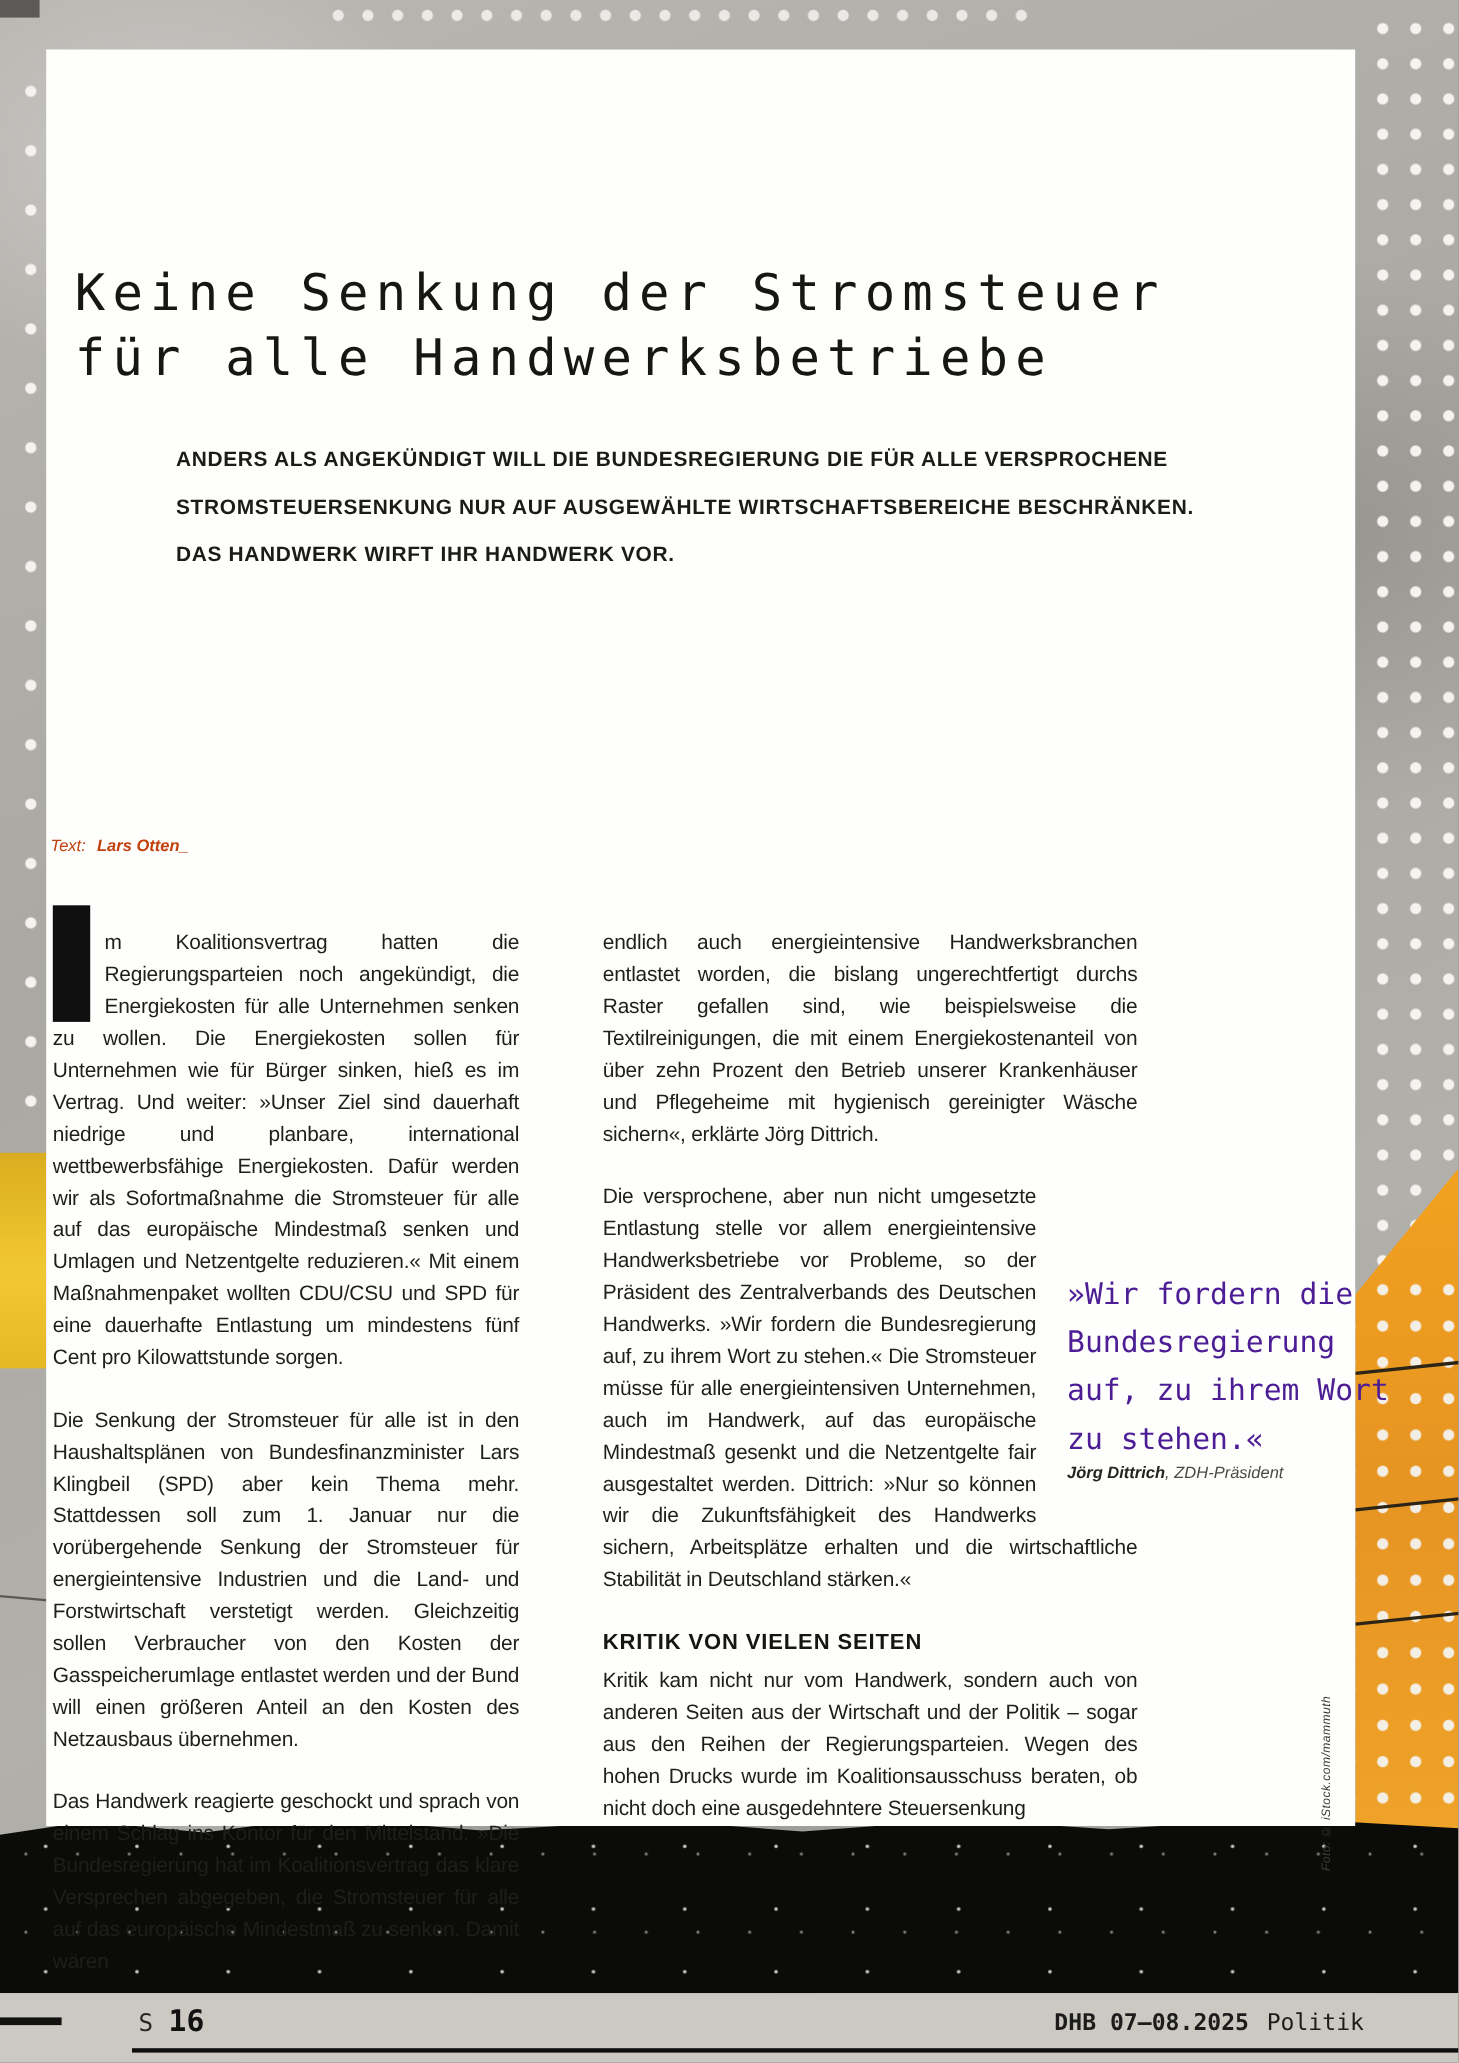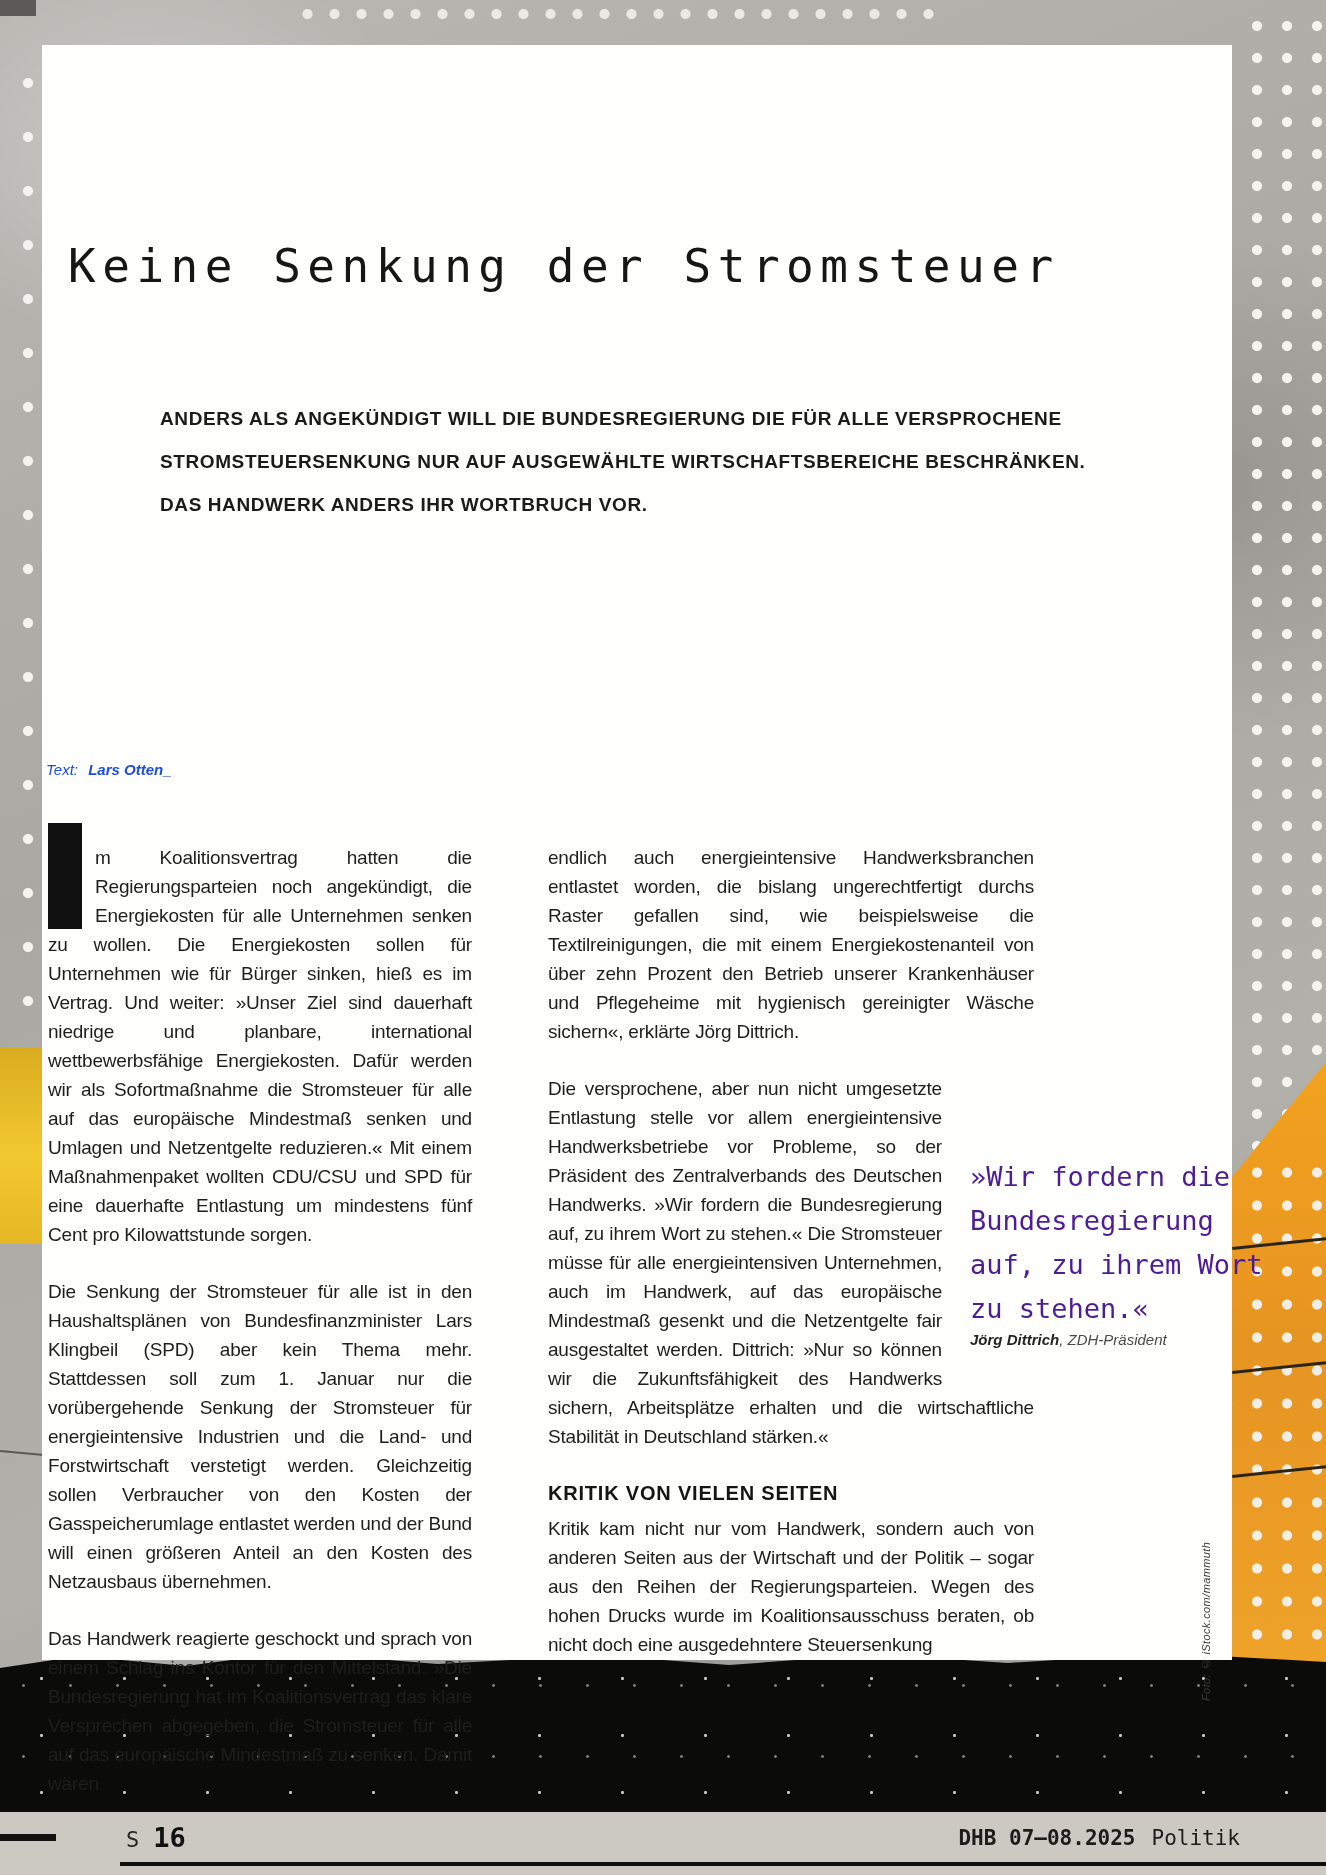--- a/index.html
+++ b/index.html
@@ -97,6 +97,7 @@
 
     <h1 class="title">
       <span>Keine Senkung der Stromsteuer</span>
+      <span>für alle Handwerksbetriebe</span>
     </h1>
 
     <div class="standfirst">

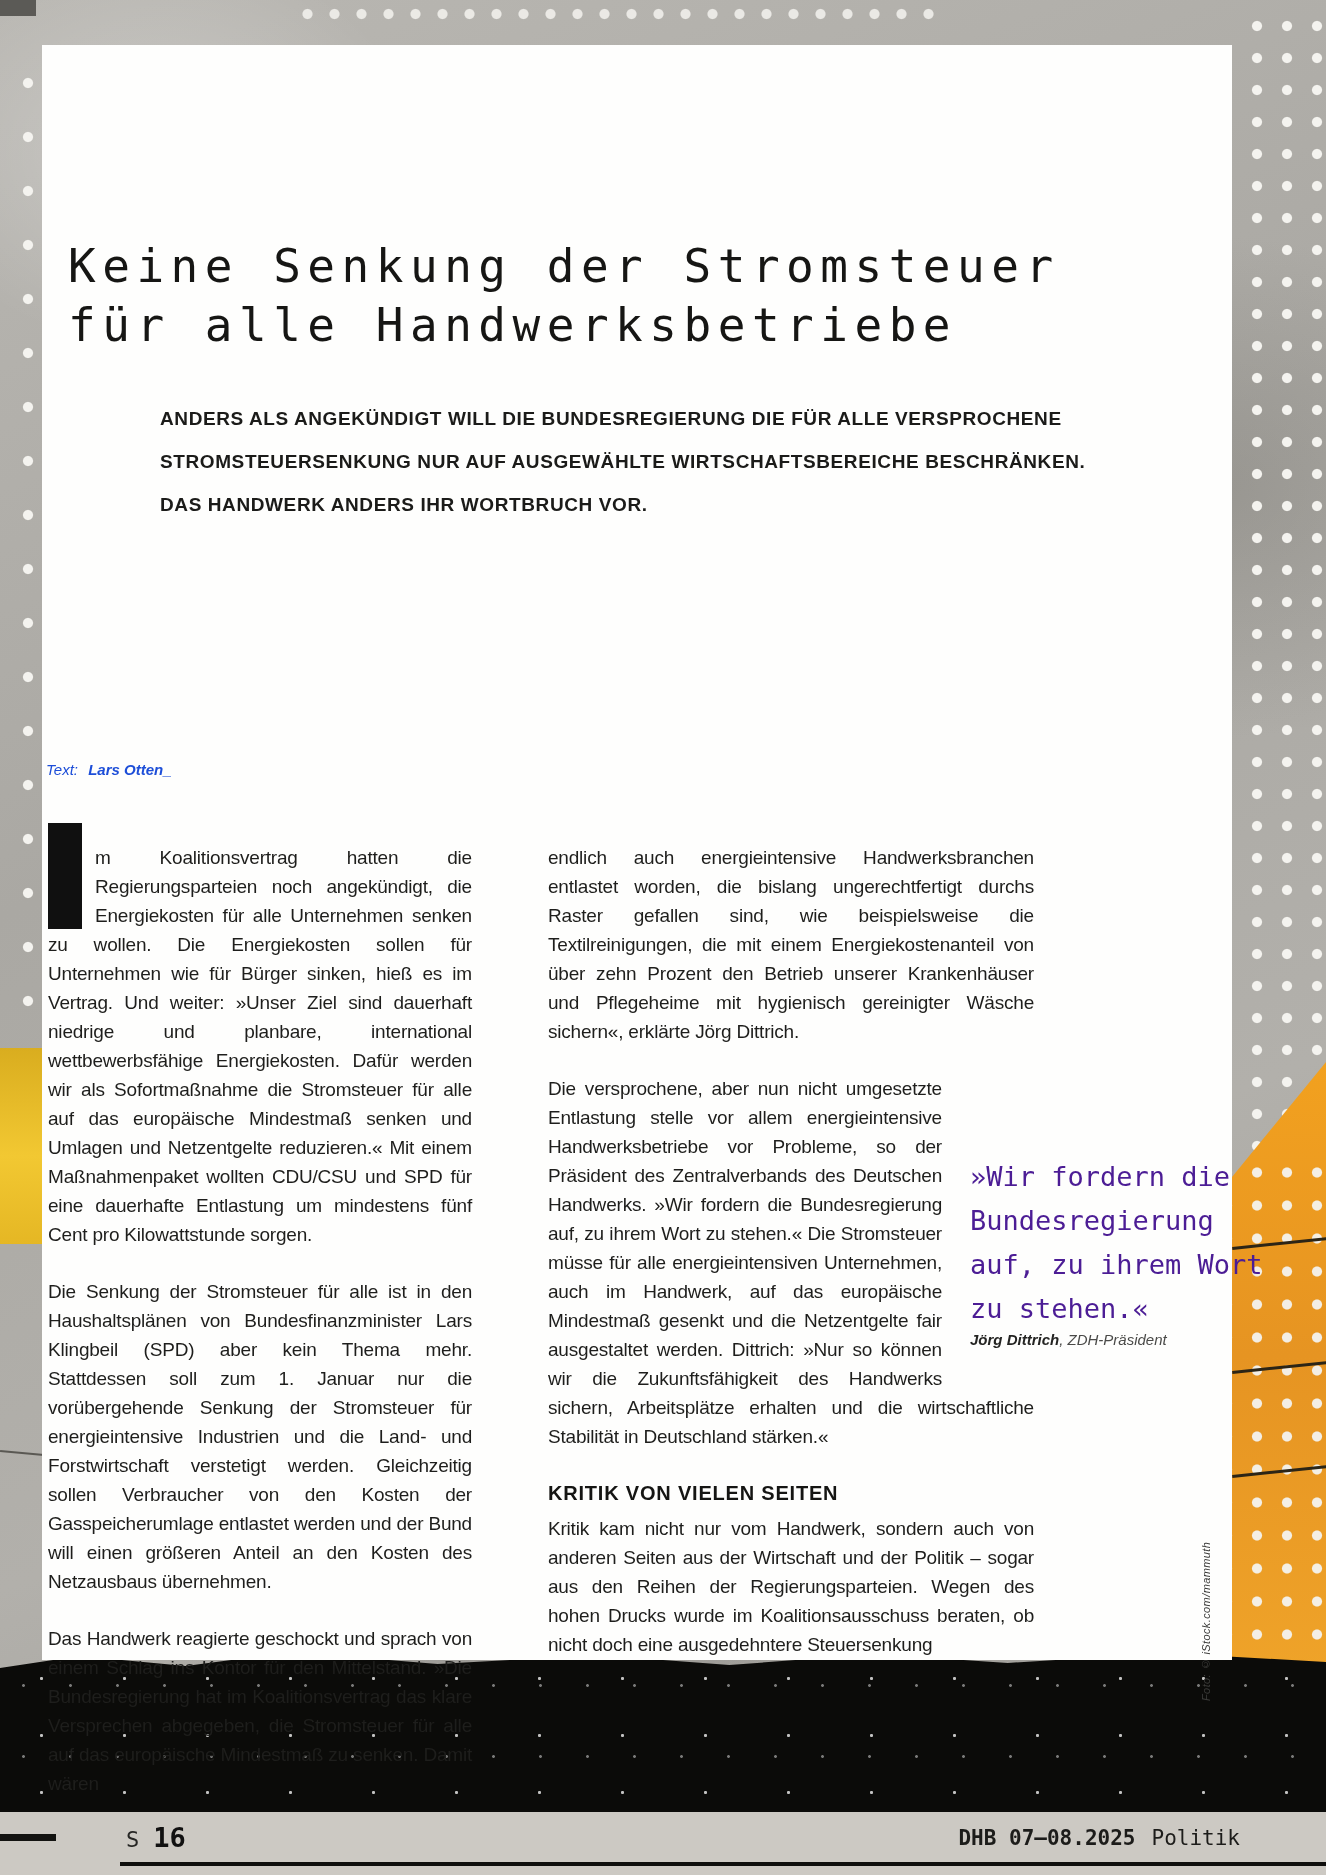--- a/index.html
+++ b/index.html
@@ -103,7 +103,7 @@
     <div class="standfirst">
       <span>ANDERS ALS ANGEKÜNDIGT WILL DIE BUNDESREGIERUNG DIE FÜR ALLE VERSPROCHENE</span>
       <span>STROMSTEUERSENKUNG NUR AUF AUSGEWÄHLTE WIRTSCHAFTSBEREICHE BESCHRÄNKEN.</span>
-      <span>DAS HANDWERK ANDERS IHR WORTBRUCH VOR.</span>
+      <span>DAS HANDWERK WIRFT IHR HANDWERK VOR.</span>
     </div>
 
     <div class="byline">

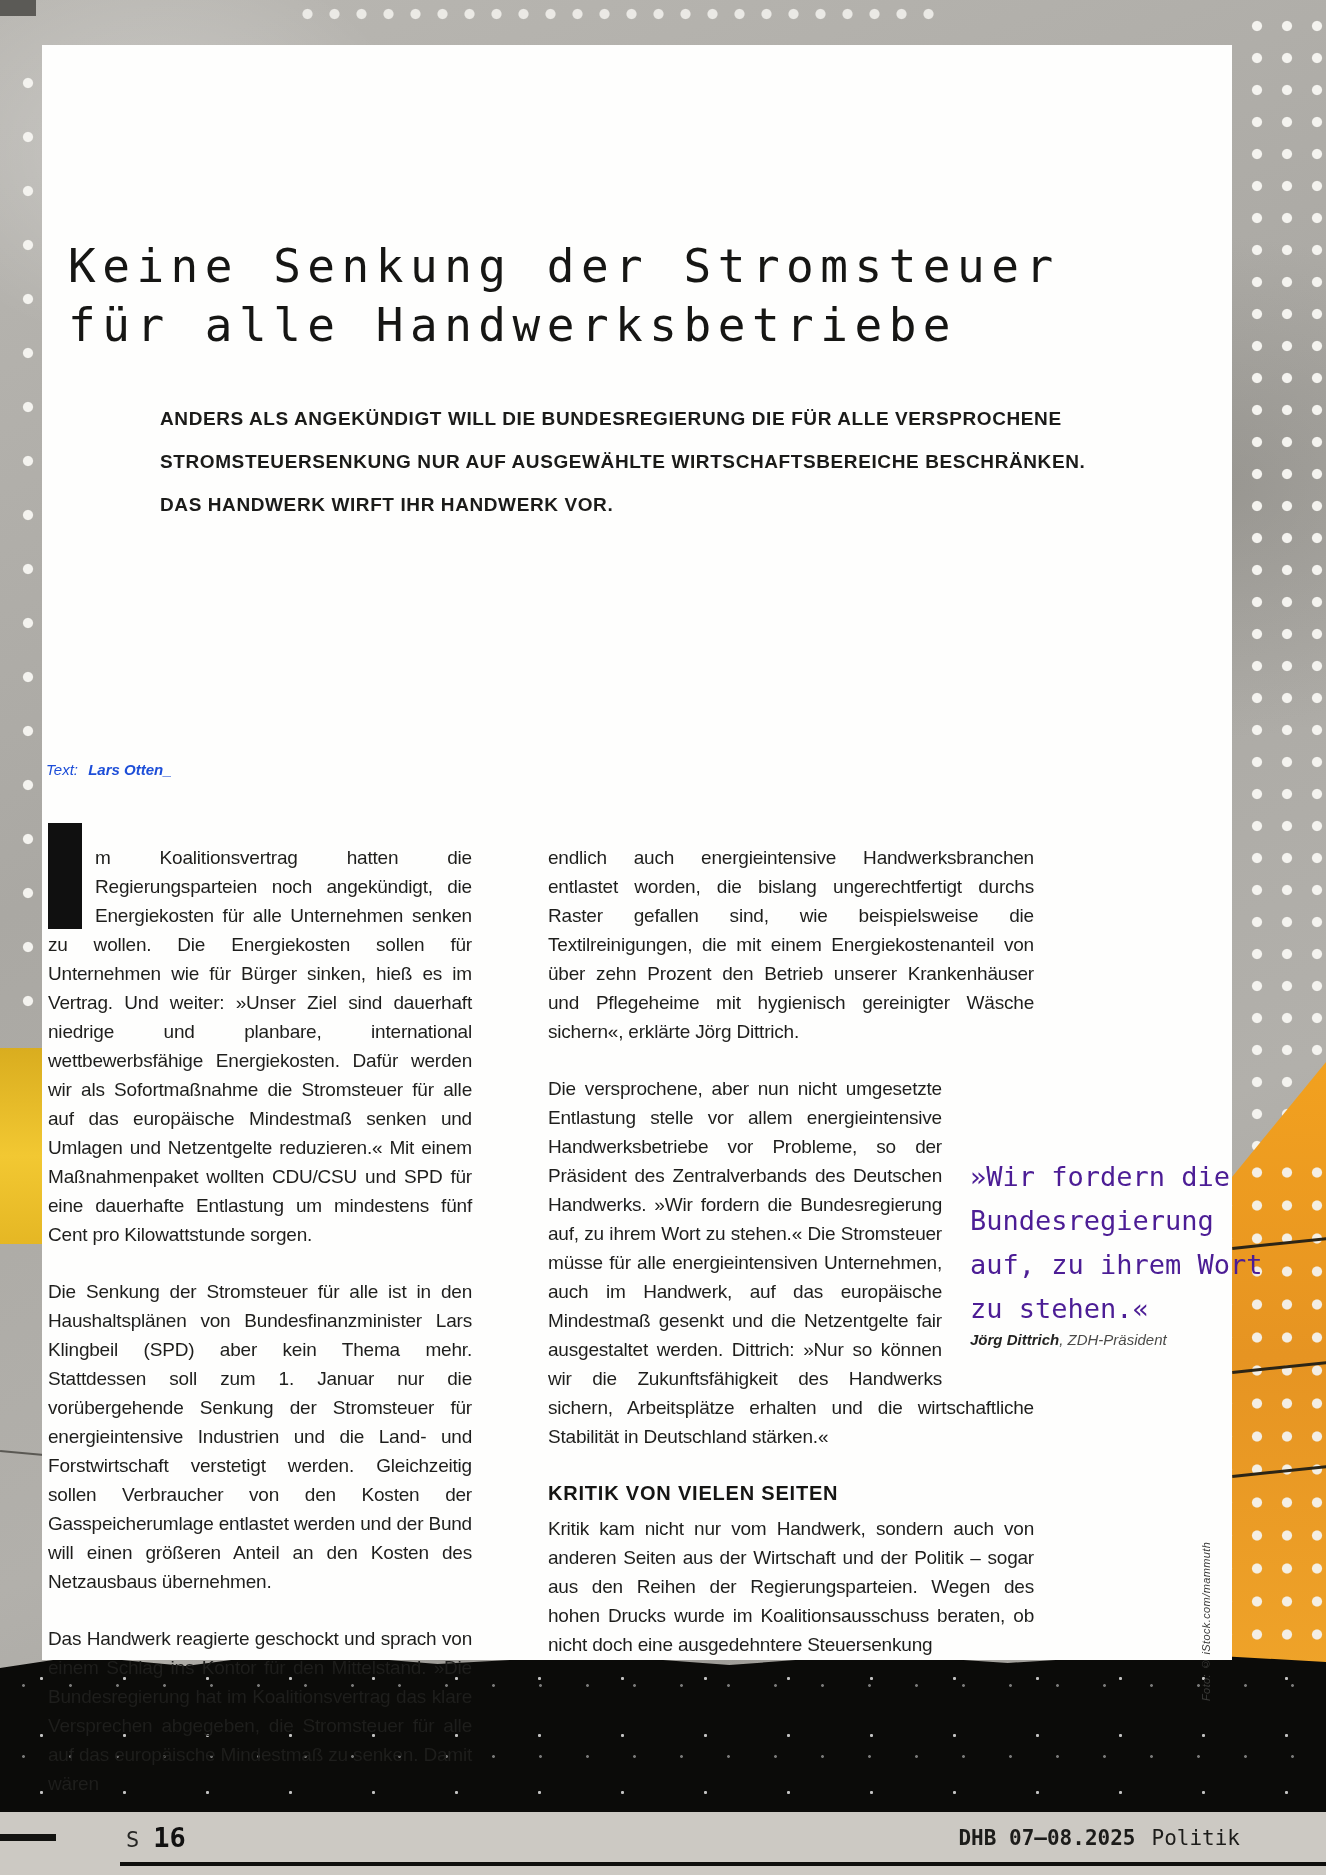--- a/index.html
+++ b/index.html
@@ -40,7 +40,7 @@
     letter-spacing:.6px;color:#1b1b19;}
   .standfirst span{display:block;white-space:nowrap;}
 
-  .byline{position:absolute;left:4px;top:716px;font-size:15px;font-style:italic;color:#1d4ed8;}
+  .byline{position:absolute;left:4px;top:716px;font-size:15px;font-style:italic;color:#c2410c;}
   .by-author{font-weight:bold;margin-left:6px;}
 
   .col{position:absolute;top:798px;font-size:19px;line-height:29px;letter-spacing:-0.2px;}

